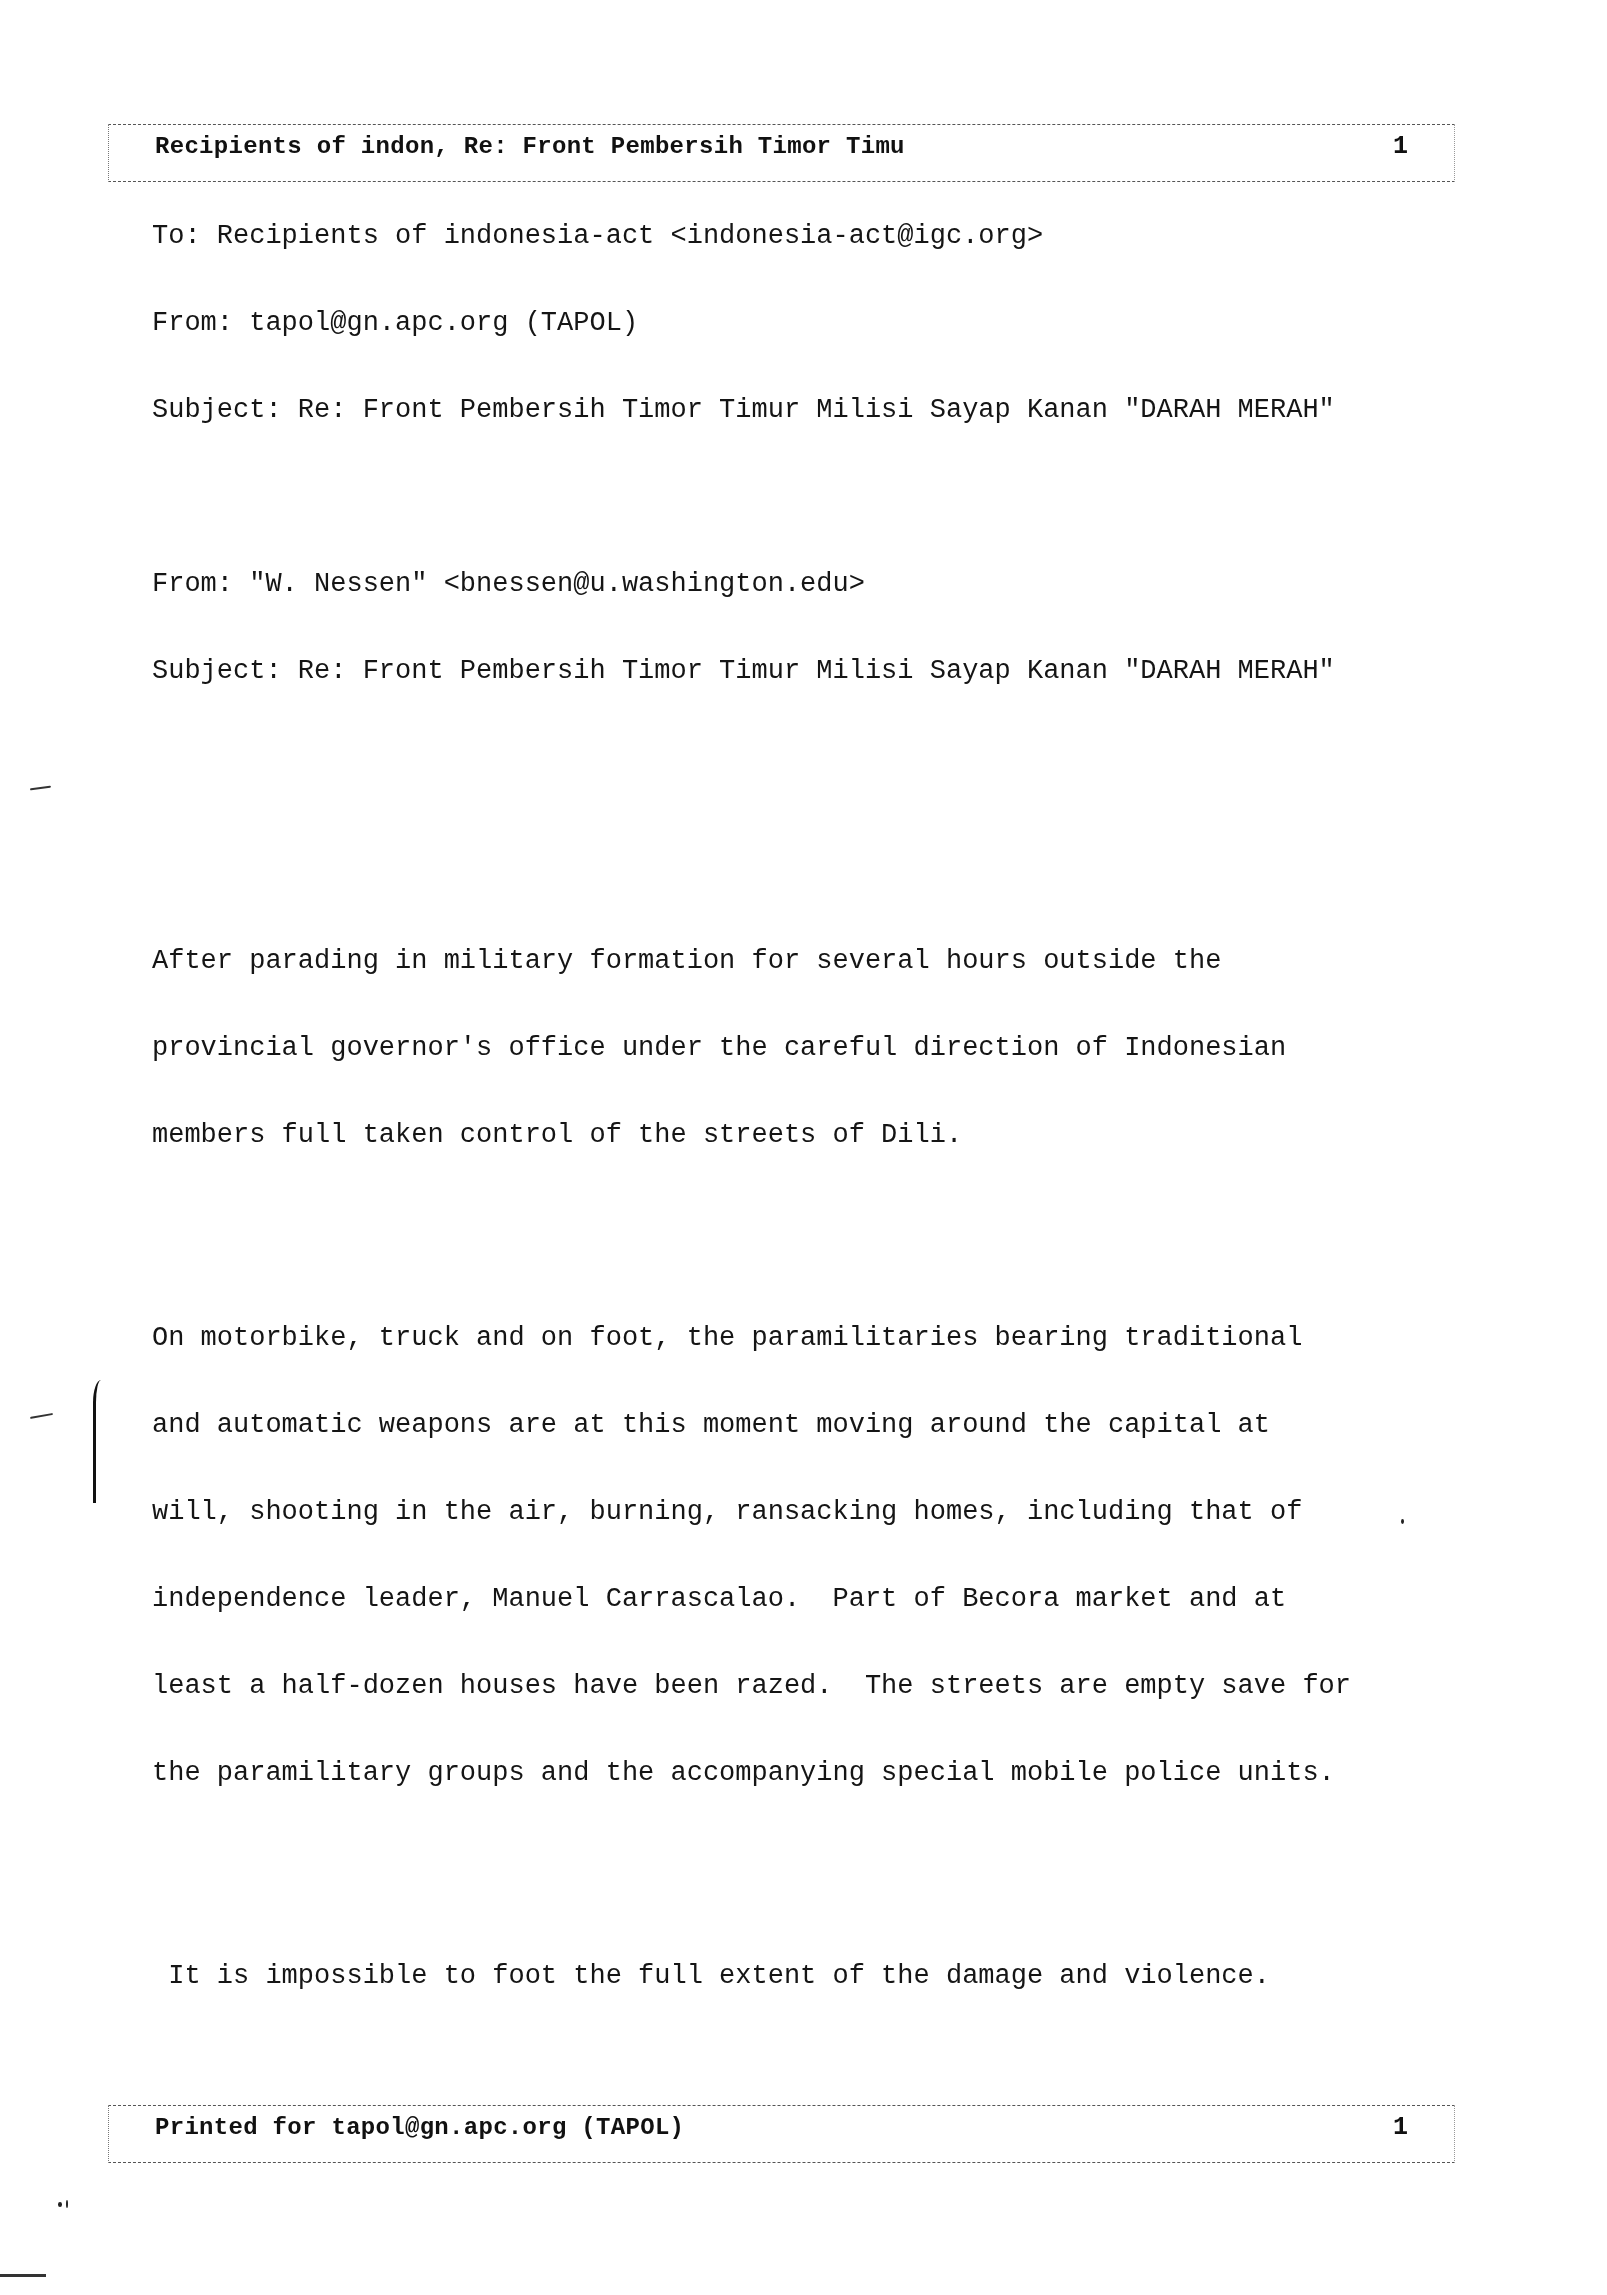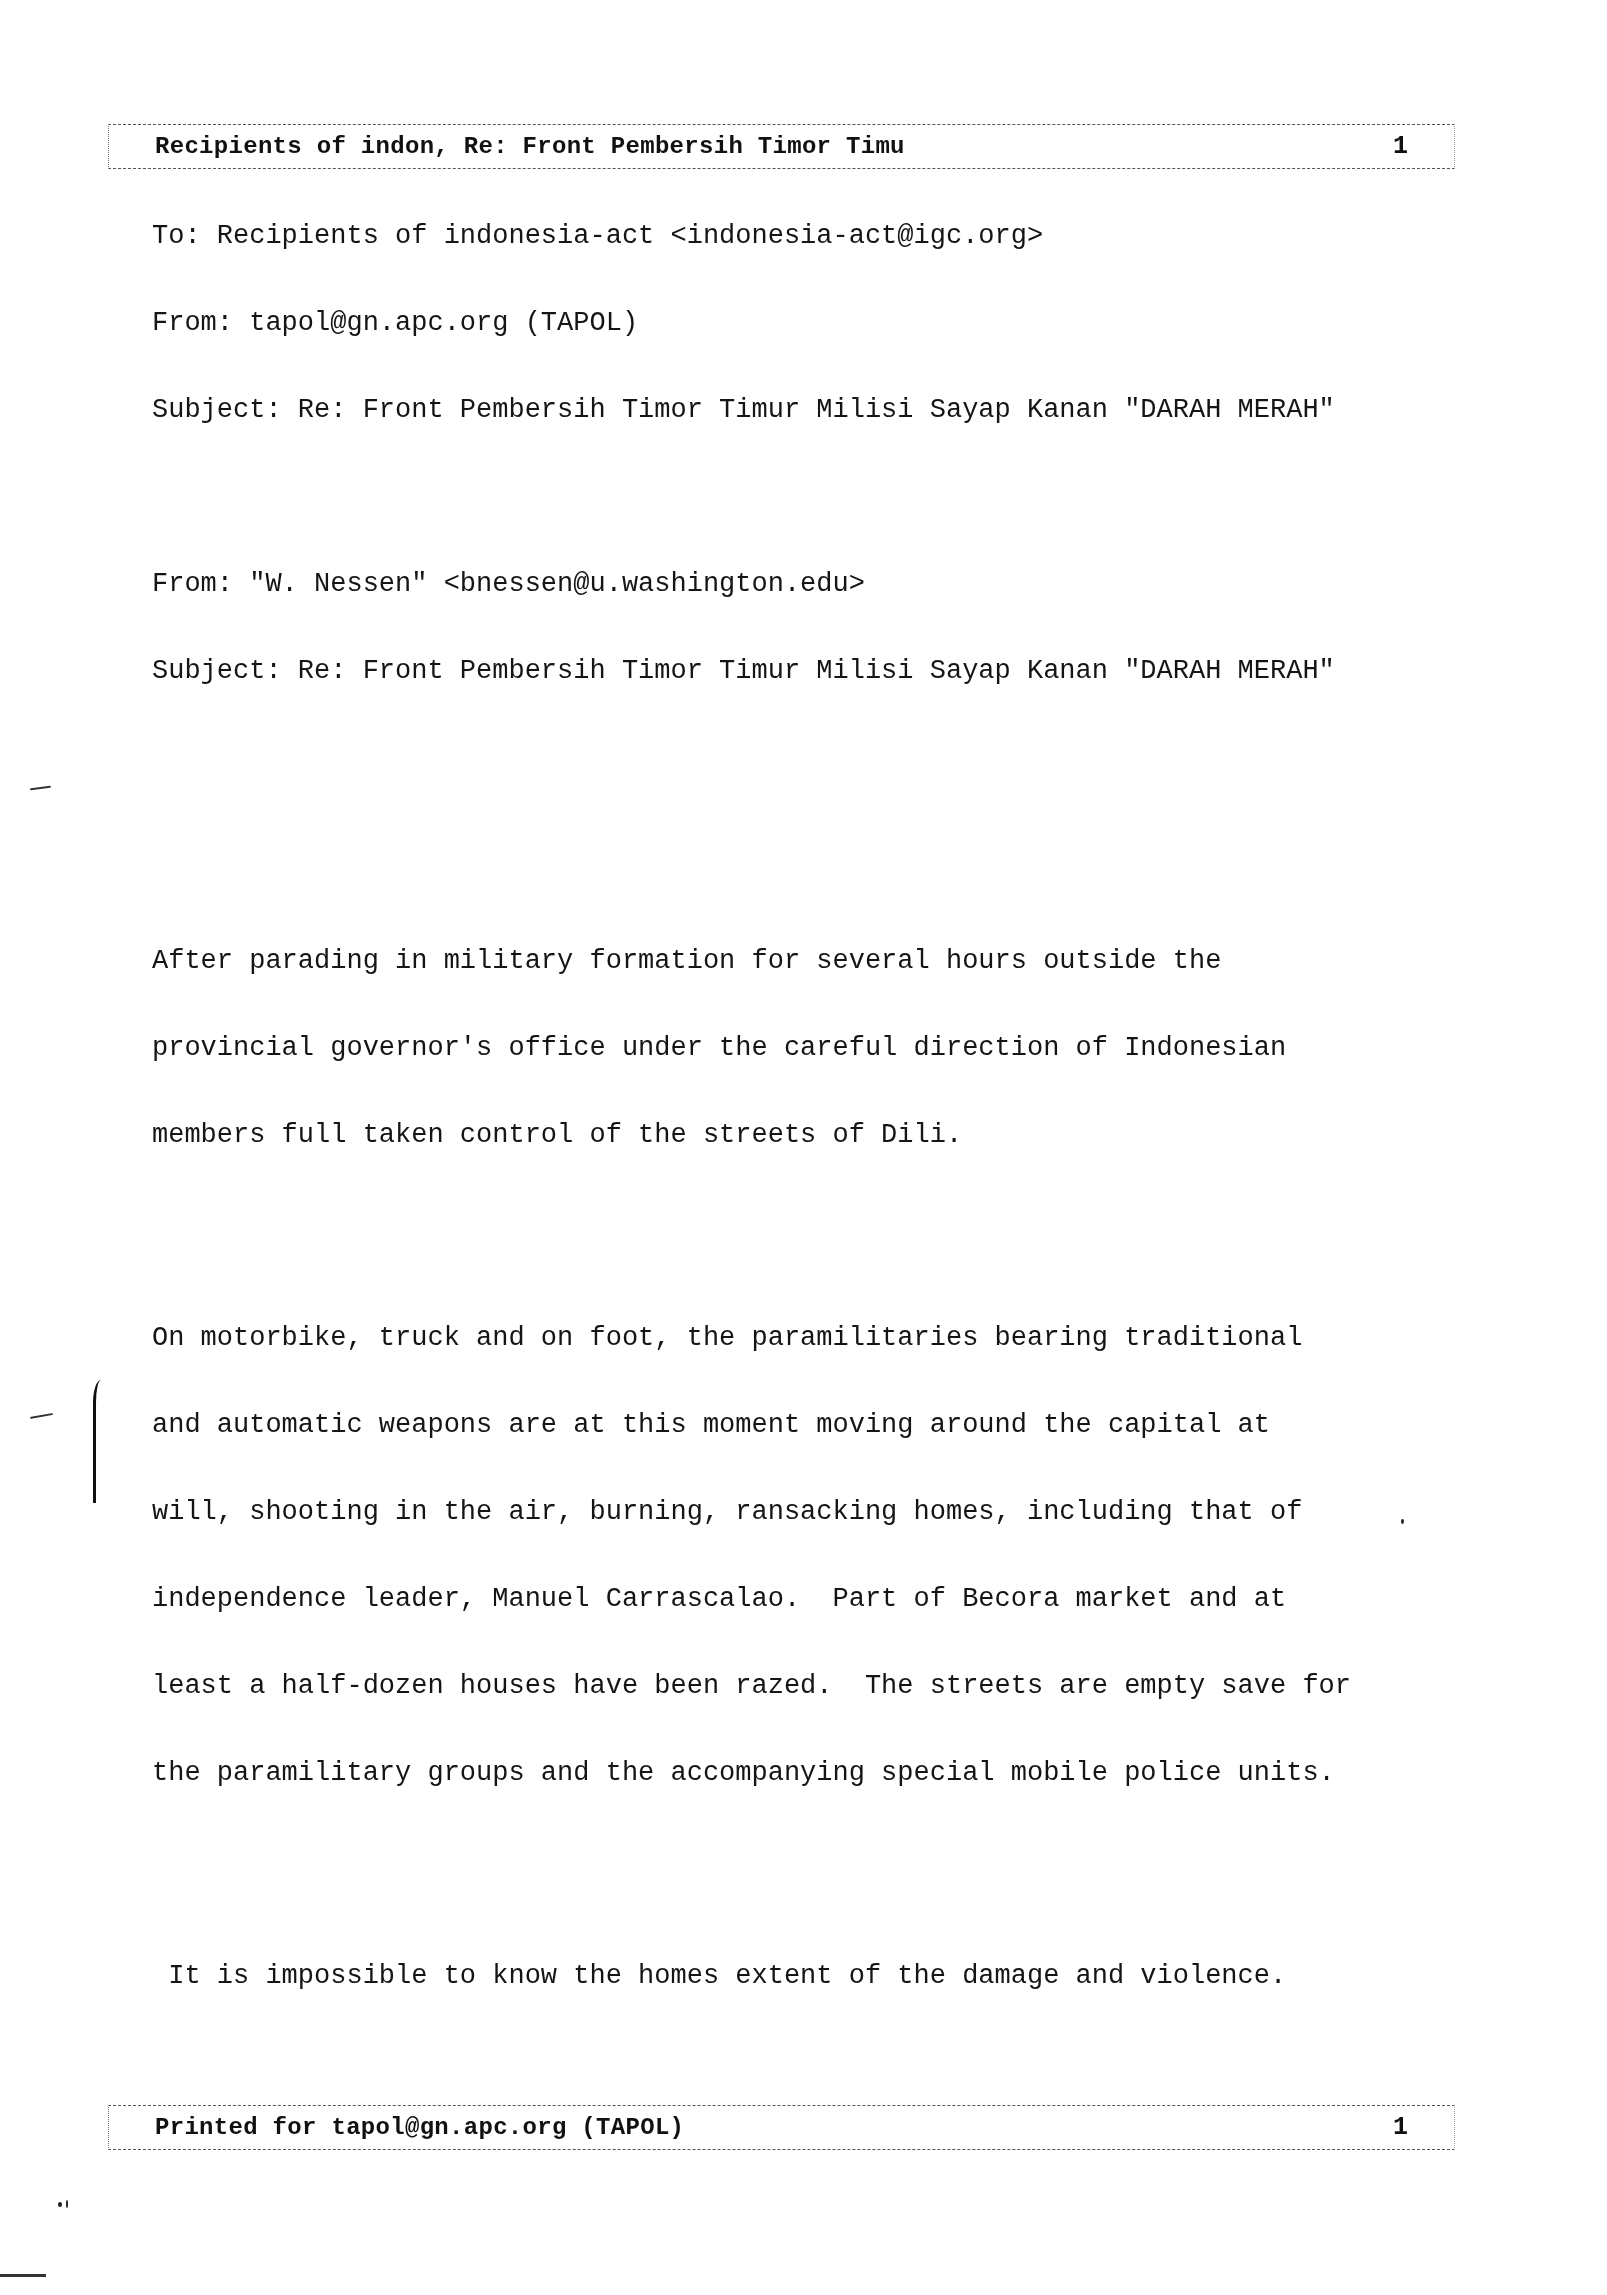--- a/index.html
+++ b/index.html
@@ -19,7 +19,7 @@
     position: absolute;
     left: 108px;
     width: 1347px;
-    height: 45px;
+    height: 58px;
     border-top: 1.3px dashed #555555;
     border-bottom: 1.3px dashed #555555;
     border-left: 1.3px dotted #777777;

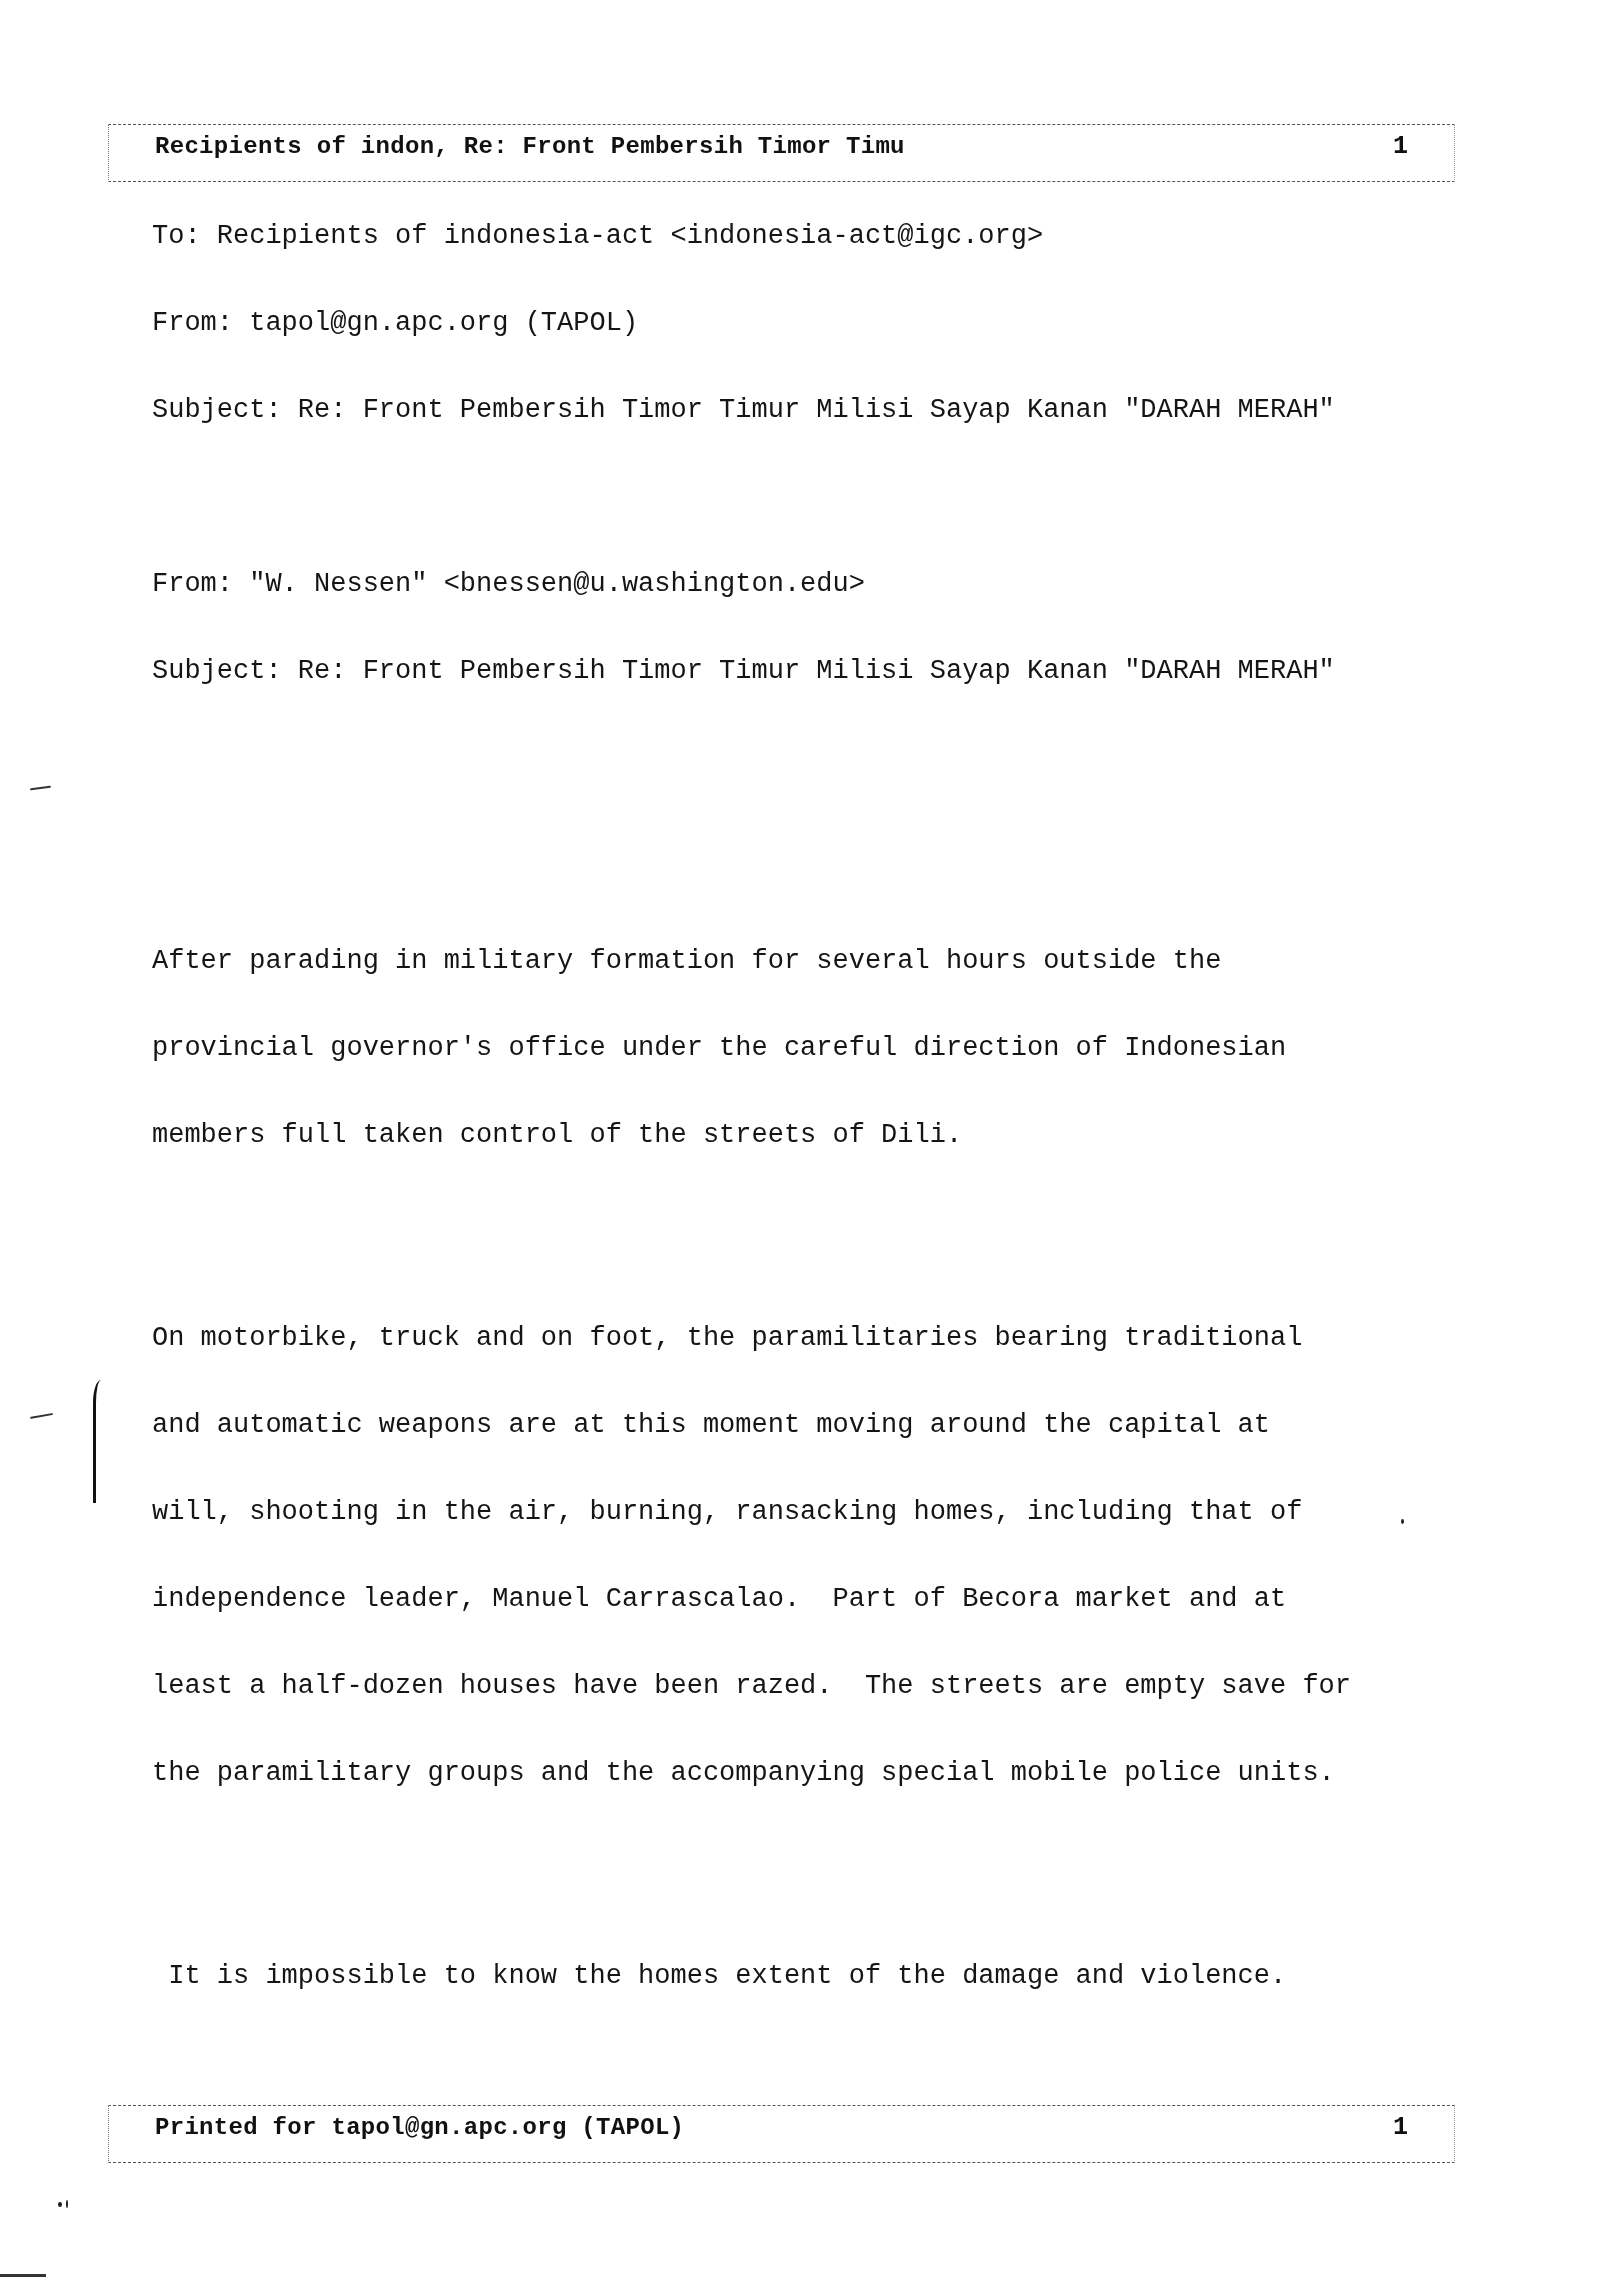--- a/index.html
+++ b/index.html
@@ -123,7 +123,7 @@
   <span class="line">the paramilitary groups and the accompanying special mobile police units.</span>
   <span class="line"></span>
 
-  <span class="line"> It is impossible to know the homes extent of the damage and violence.</span>
+  <span class="line"> It is impossible to foot the full extent of the damage and violence.</span>
   
   
   

